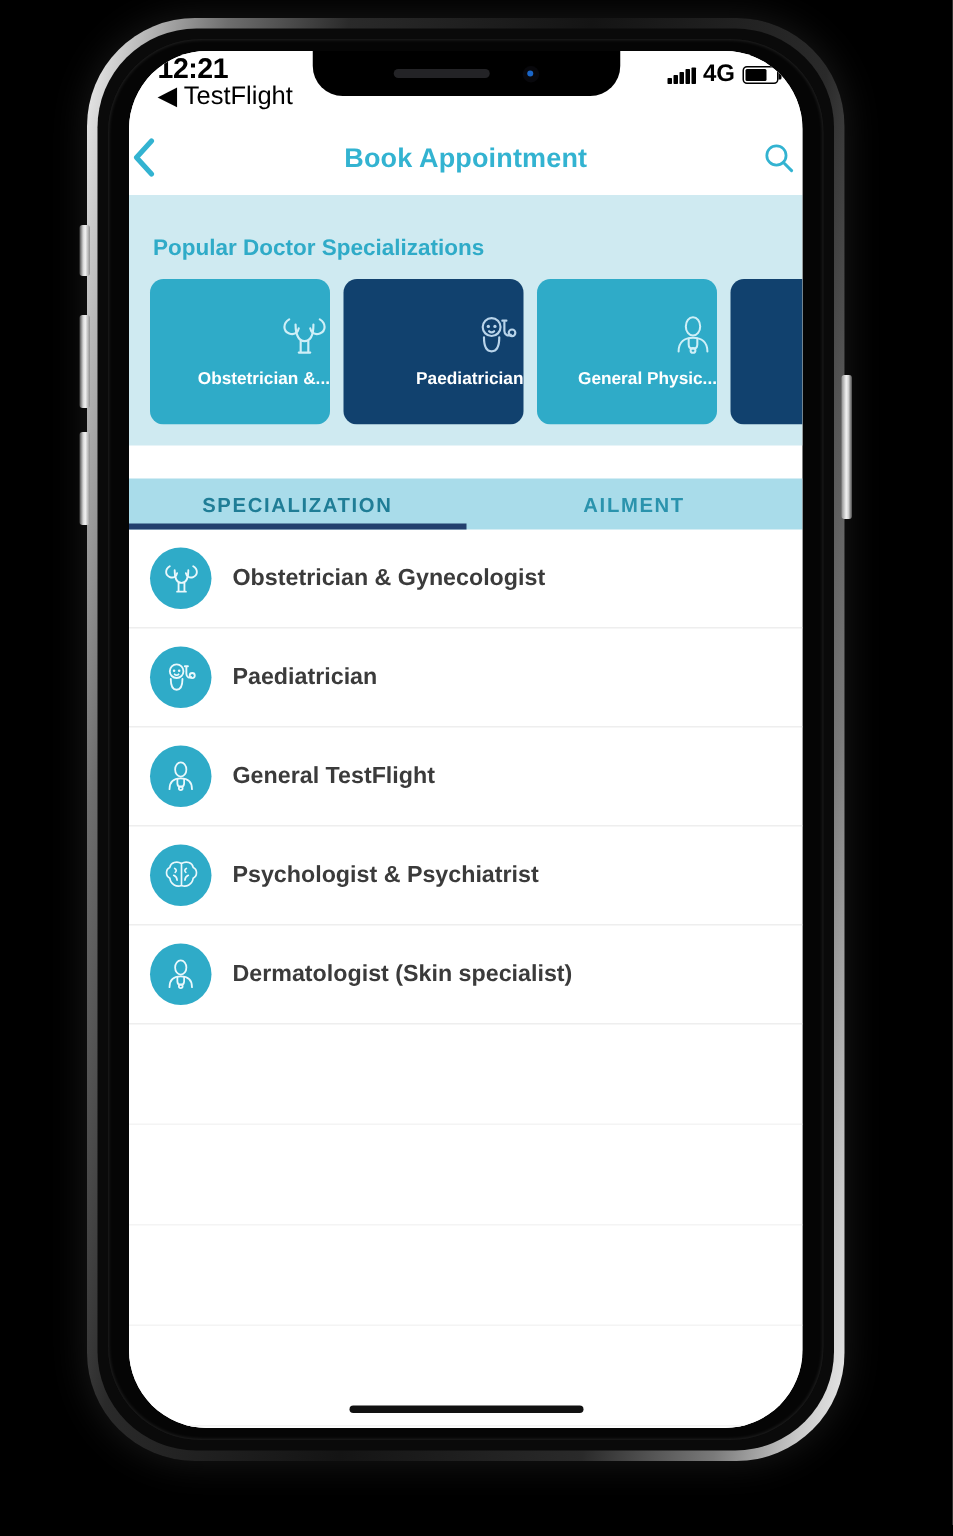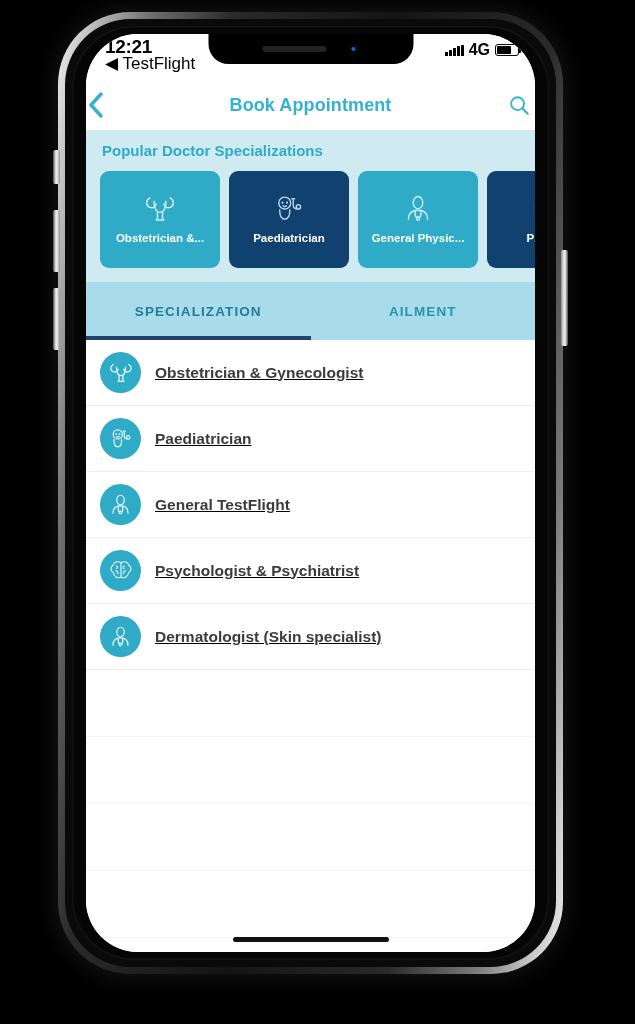--- a/index.html
+++ b/index.html
@@ -207,6 +207,7 @@
     font-weight: bold;
     color: #2fabc8;
     padding: 0 16px 12px 16px;
+    margin-top: 15px;
   }
   .cards {
     display: flex;

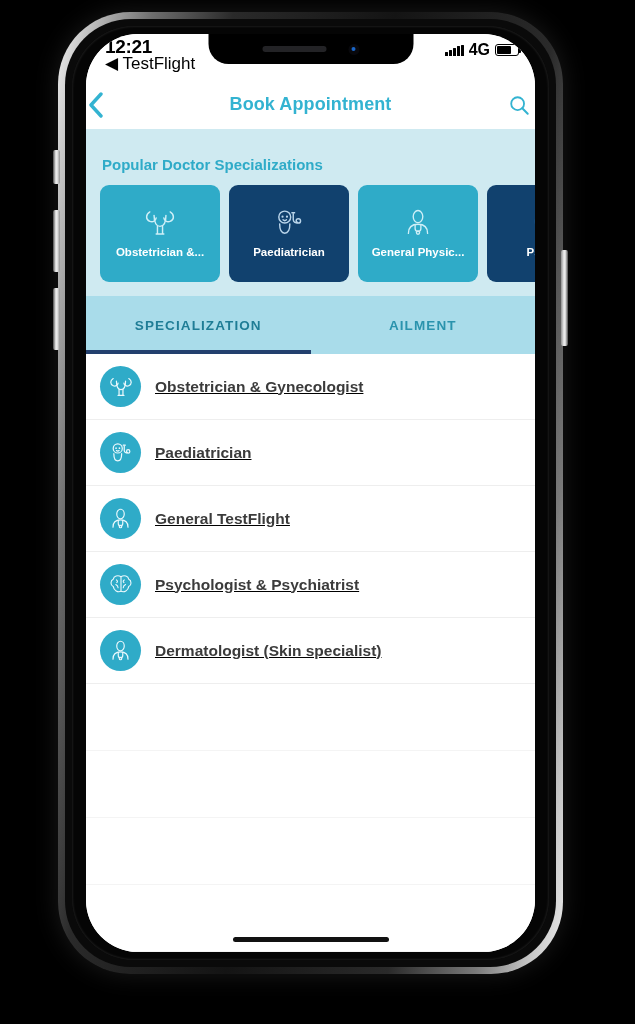--- a/index.html
+++ b/index.html
@@ -223,7 +223,7 @@
     position: relative;
     display: flex;
     flex-direction: column;
-    align-items: center;
+    align-items: flex-end;
     justify-content: center;
     cursor: pointer;
   }

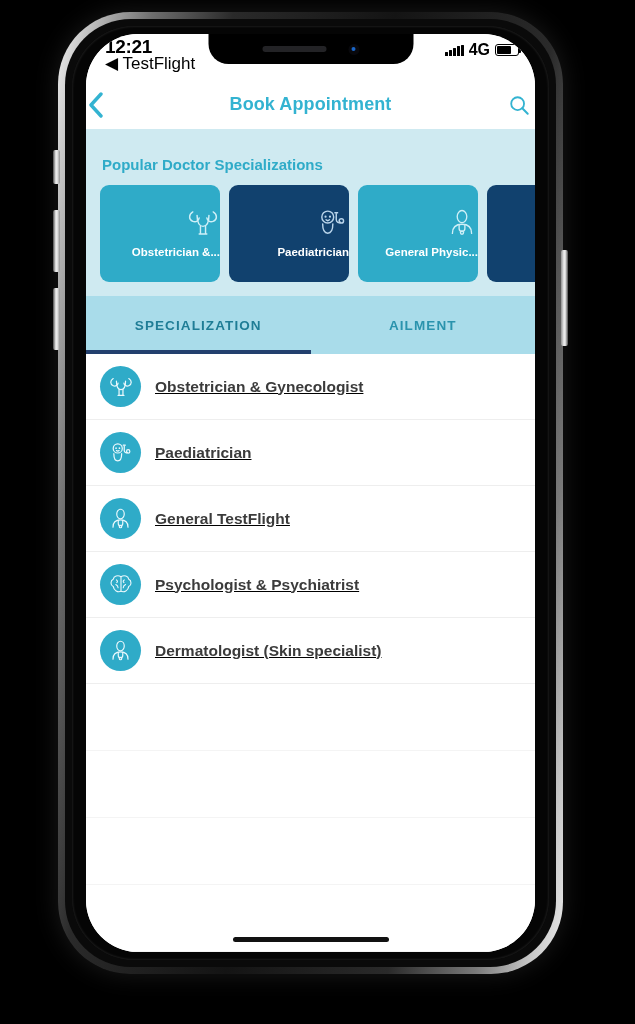--- a/index.html
+++ b/index.html
@@ -250,8 +250,9 @@
   .tabs {
     display: flex;
     background: #a9dcea;
-    height: 58px;
-    position: relative;
+    height: 34px;
+    position: relative;
+    margin-top: 22px;
   }
   .tab {
     flex: 1;

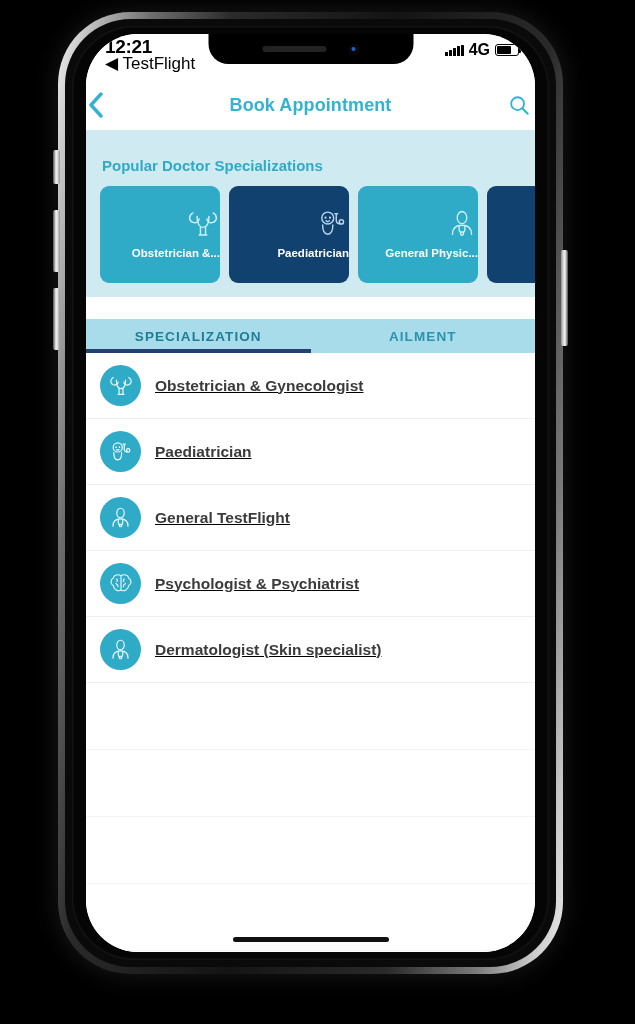--- a/index.html
+++ b/index.html
@@ -288,7 +288,6 @@
     border-bottom: 1px solid #eeeeee;
     cursor: pointer;
     box-sizing: border-box;
-    text-decoration: underline;
   }
   .row-empty { height: 66px; border-bottom: 1px solid #f4f4f4; }
   .row-badge {

